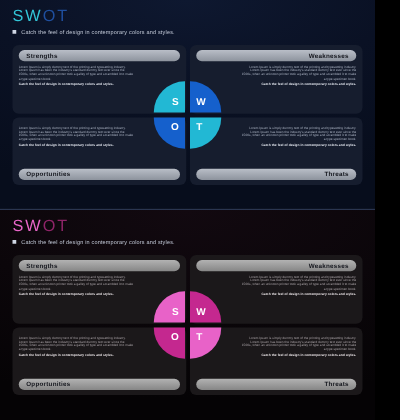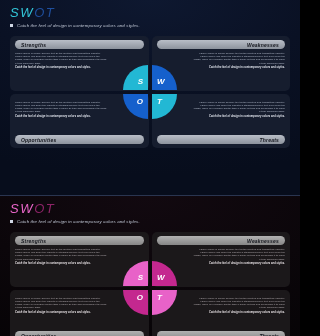--- a/index.html
+++ b/index.html
@@ -11,9 +11,8 @@
   }
   .panel {
     position:relative;
-    width:300px; height:196px;
+    width:300px; height:168px;
     overflow:hidden;
-    font-style:italic;
   }
   .panel.blue {
     background:

